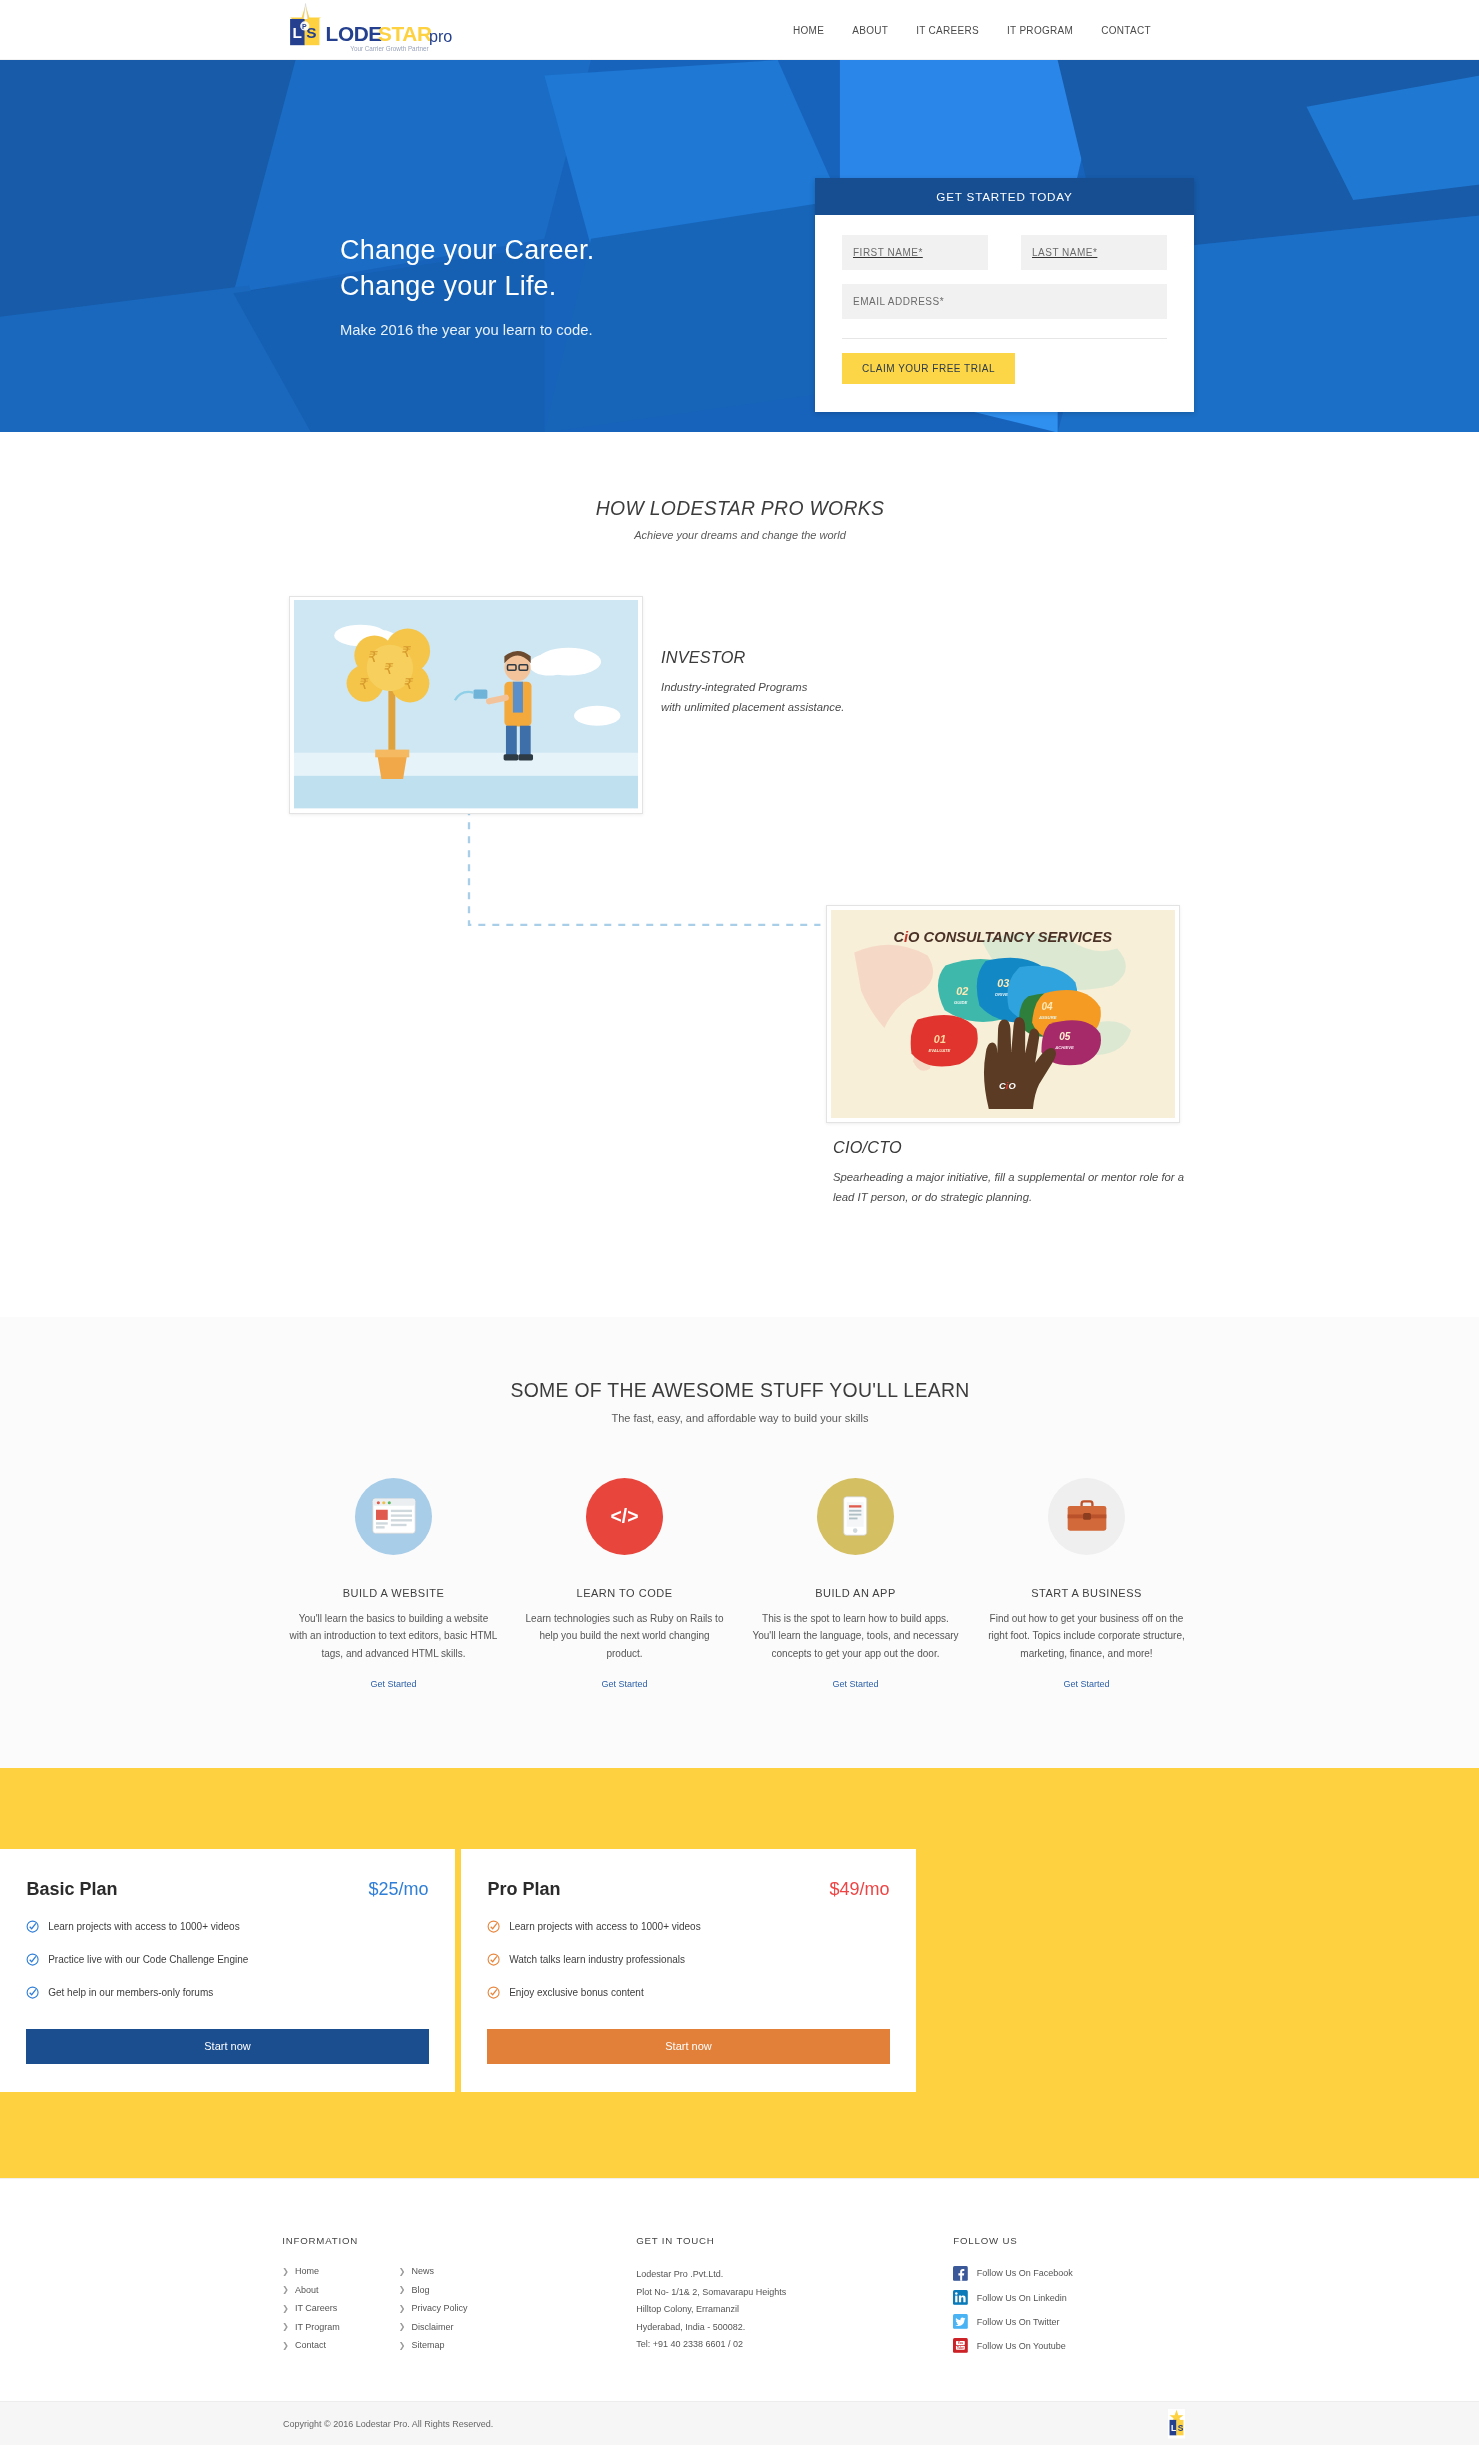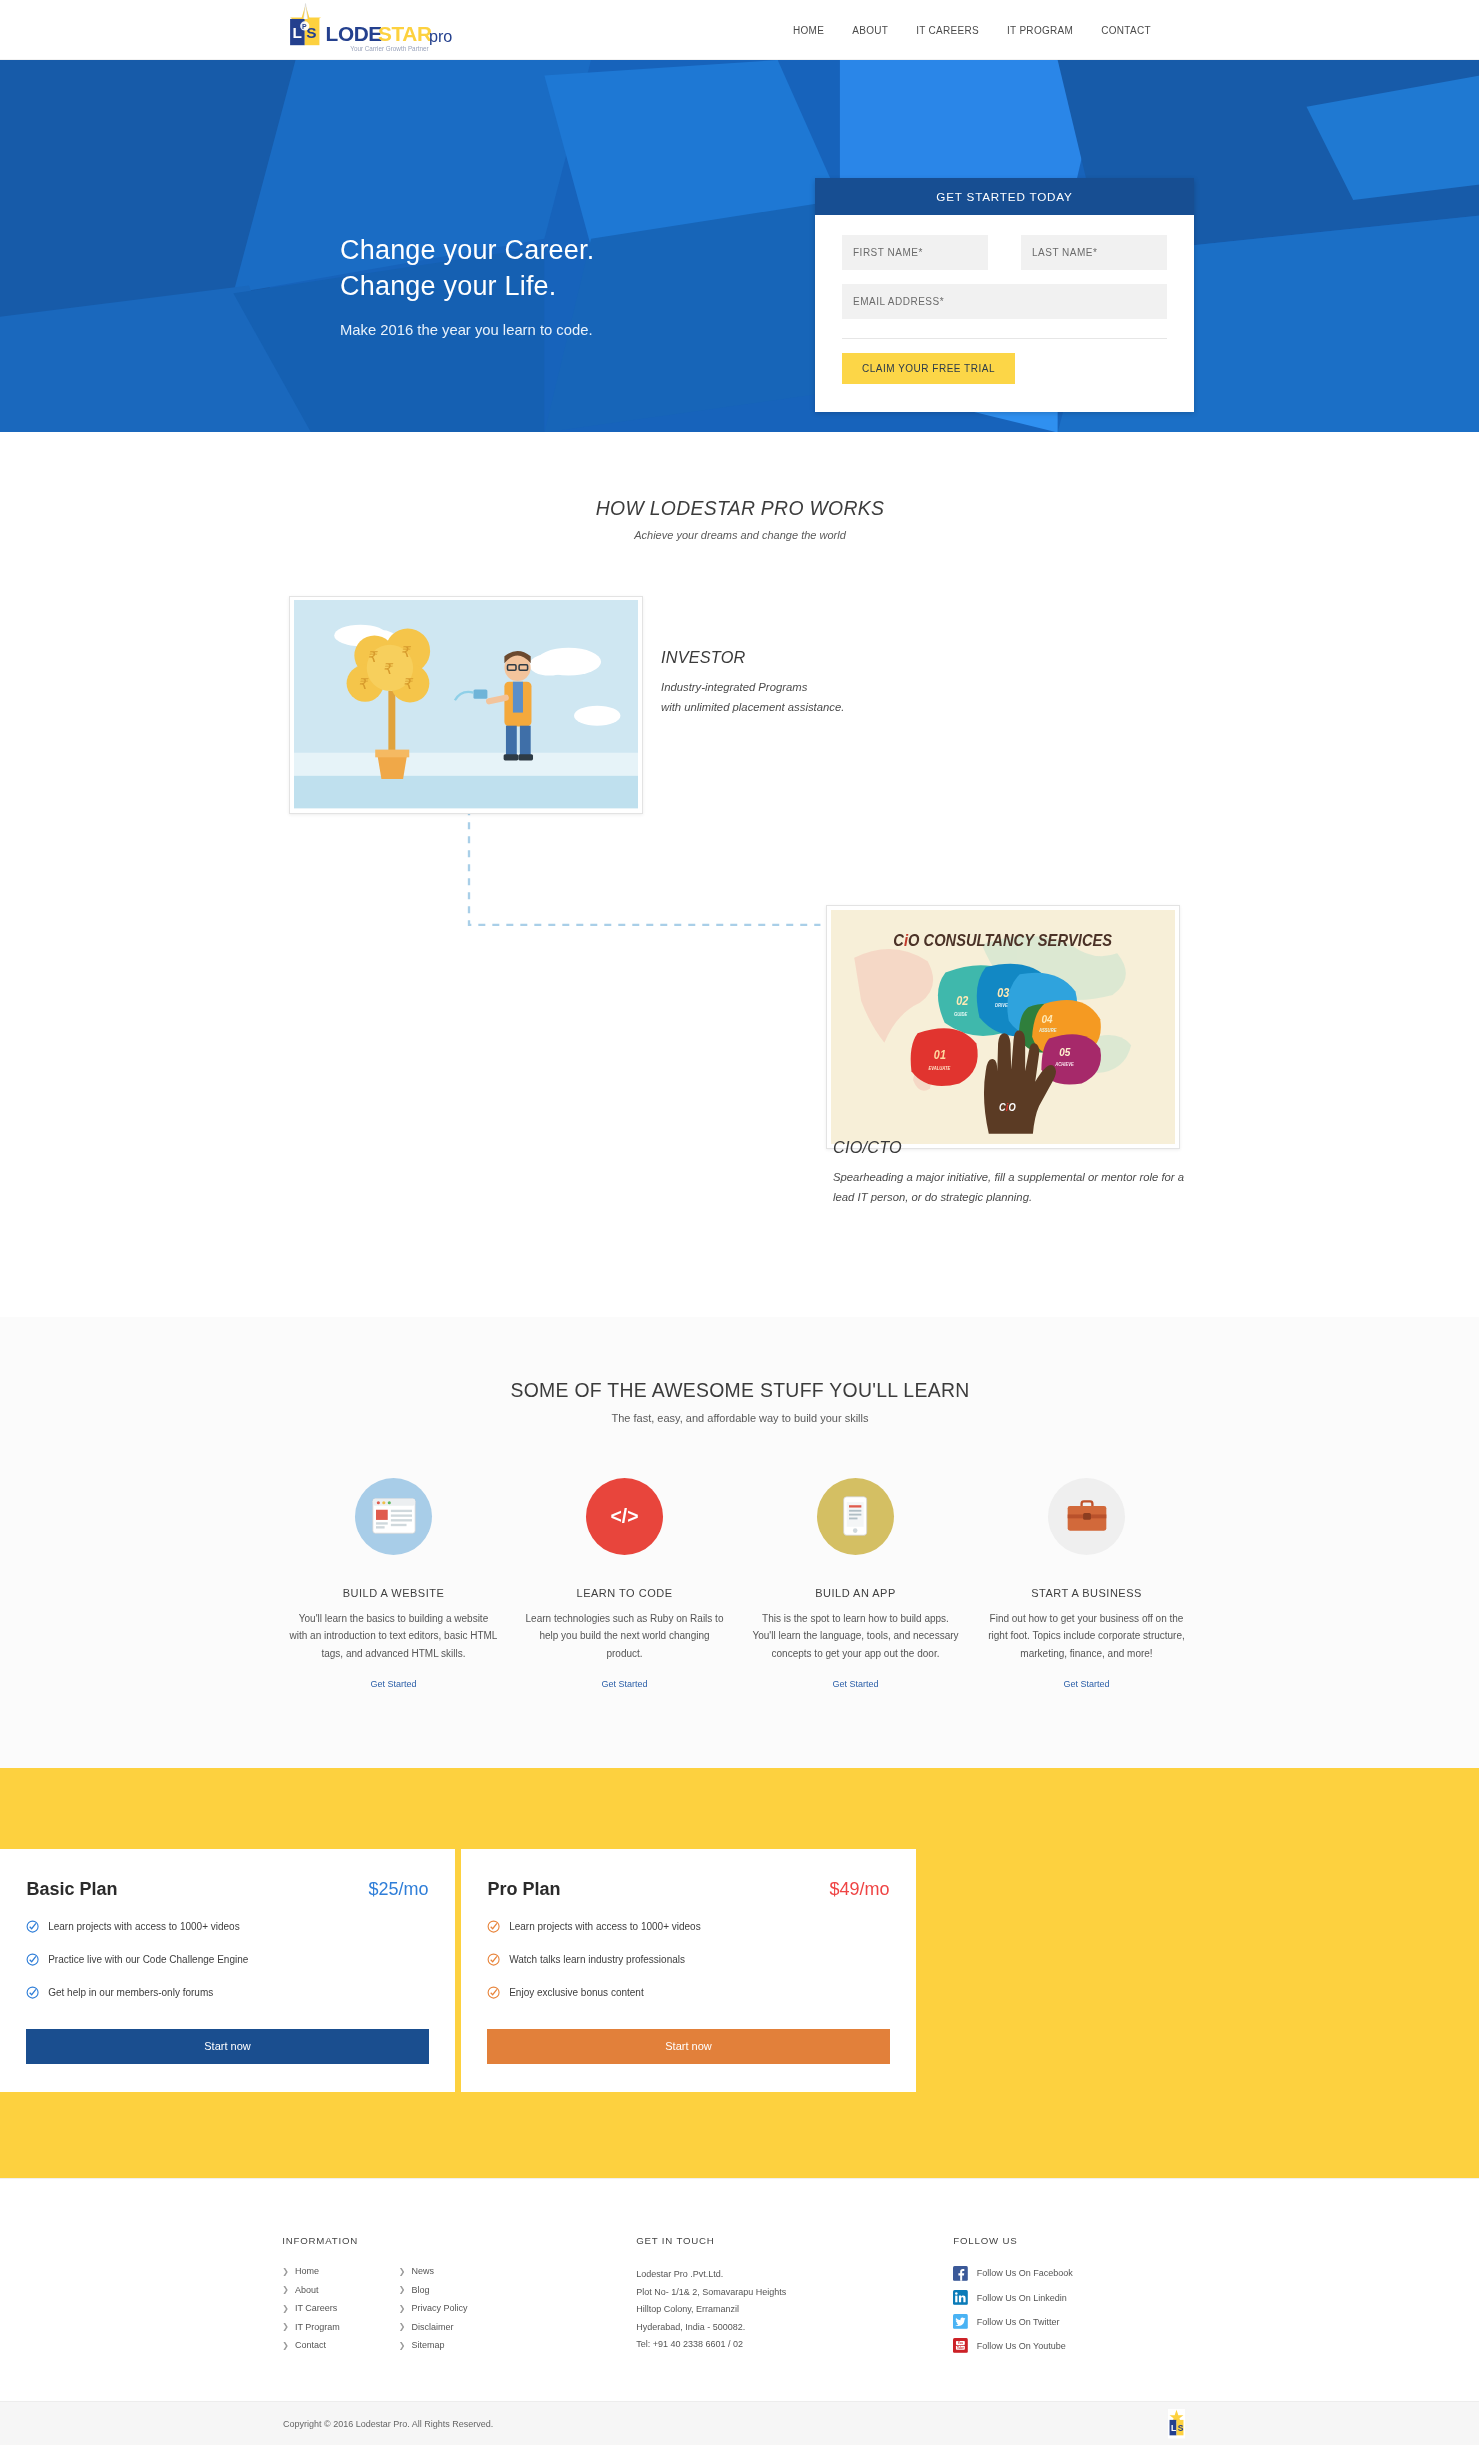--- a/index.html
+++ b/index.html
@@ -29,7 +29,7 @@
   .signup{position:absolute;left:815px;top:118px;width:379px;background:#fff;box-shadow:0 1.6px 5.4px rgba(0,0,0,.2);}
   .signup-head{background:#174e92;color:#fff;height:37px;display:flex;align-items:center;justify-content:center;font-size:11.7px;letter-spacing:0.8px;}
   .signup-body{padding:20px 27px 28px 27px;}
-  .row{display:flex;gap:33px;}
+  .row{display:flex;gap:33px;text-decoration:underline;}
   .fld{background:#f1f1f1;border:none;height:35px;font-size:10px;letter-spacing:0.5px;color:#666;padding:0 11px;font-family:"Liberation Sans",sans-serif;width:100%;}
   .fld::placeholder{color:#6b6b6b;}
   .row .fld{flex:1;}

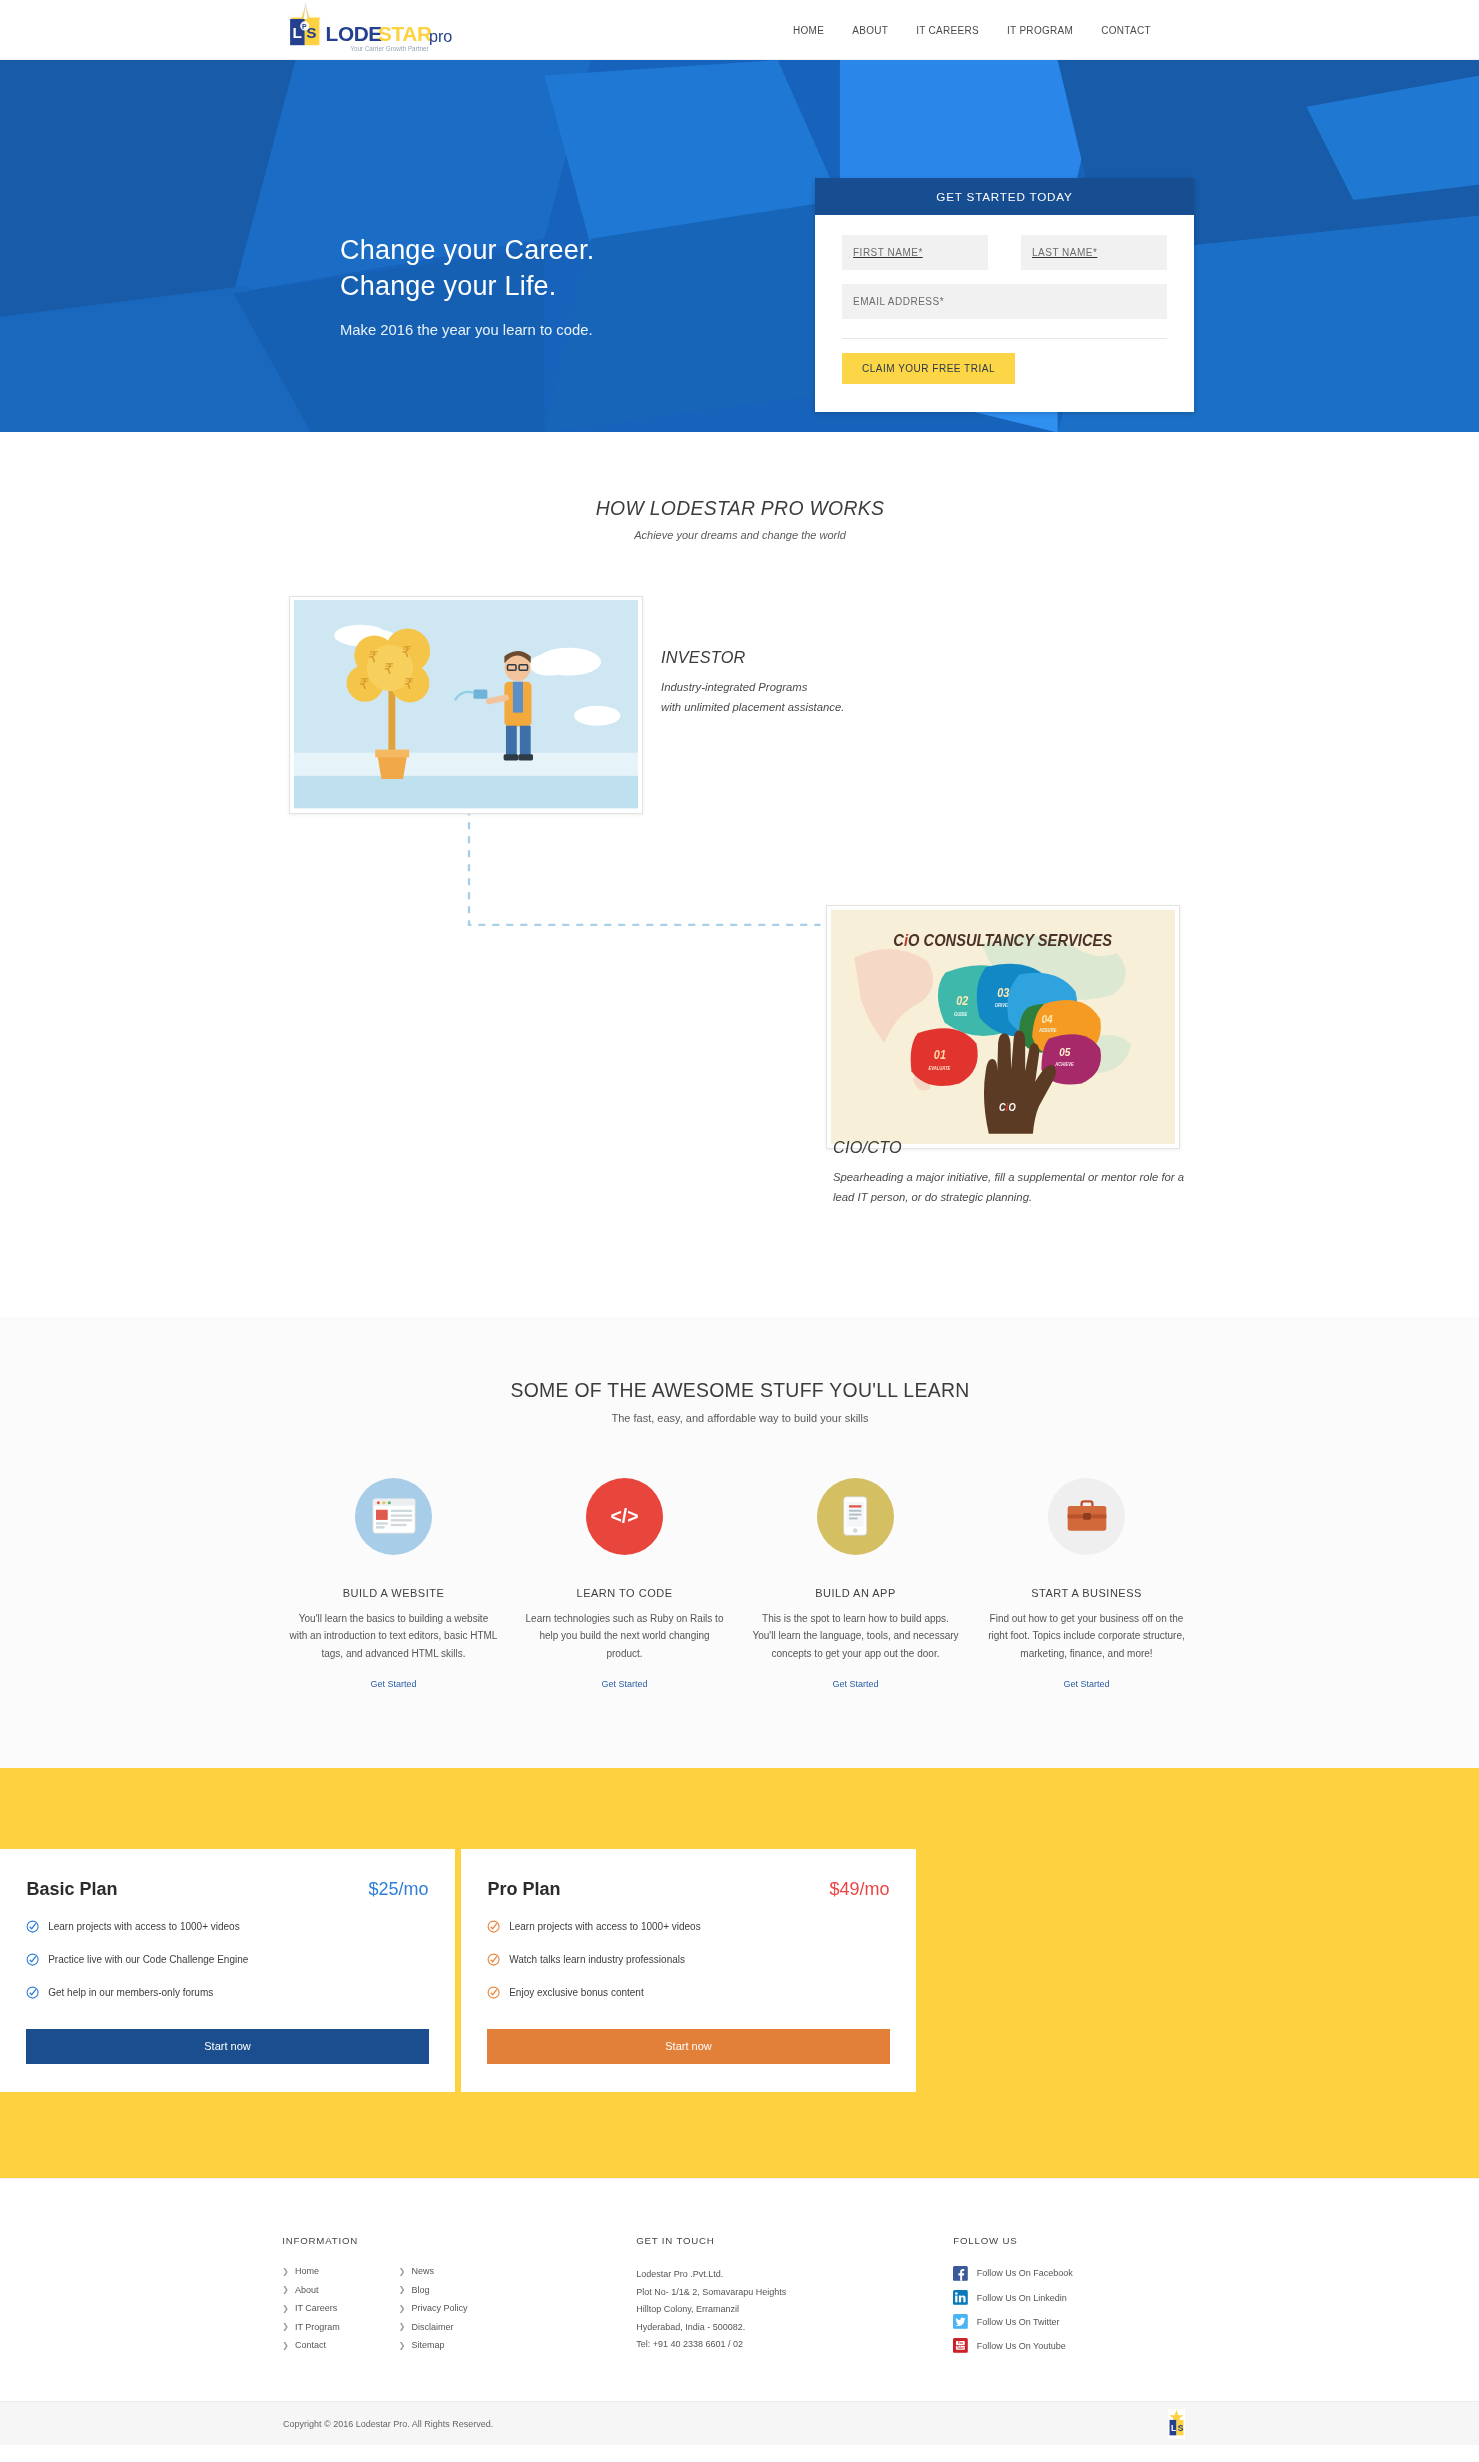--- a/index.html
+++ b/index.html
@@ -48,7 +48,7 @@
   .card-img .art{width:100%;height:100%;display:block;}
   .inv-card{left:289px;top:9.3px;width:354px;height:218px;}
   .inv-text{position:absolute;left:661px;top:62px;width:373px;}
-  .cio-card{left:826px;top:319px;width:354px;height:244px;}
+  .cio-card{left:826px;top:319px;width:354px;height:218px;}
   .cio-text{position:absolute;left:833px;top:552px;width:365px;}
   .blk-title{font-size:16.3px;color:#3a3a3a;font-weight:400;letter-spacing:0.2px;}
   .blk-body{font-size:11.3px;color:#4b4b4b;line-height:1.75;margin-top:11px;}

